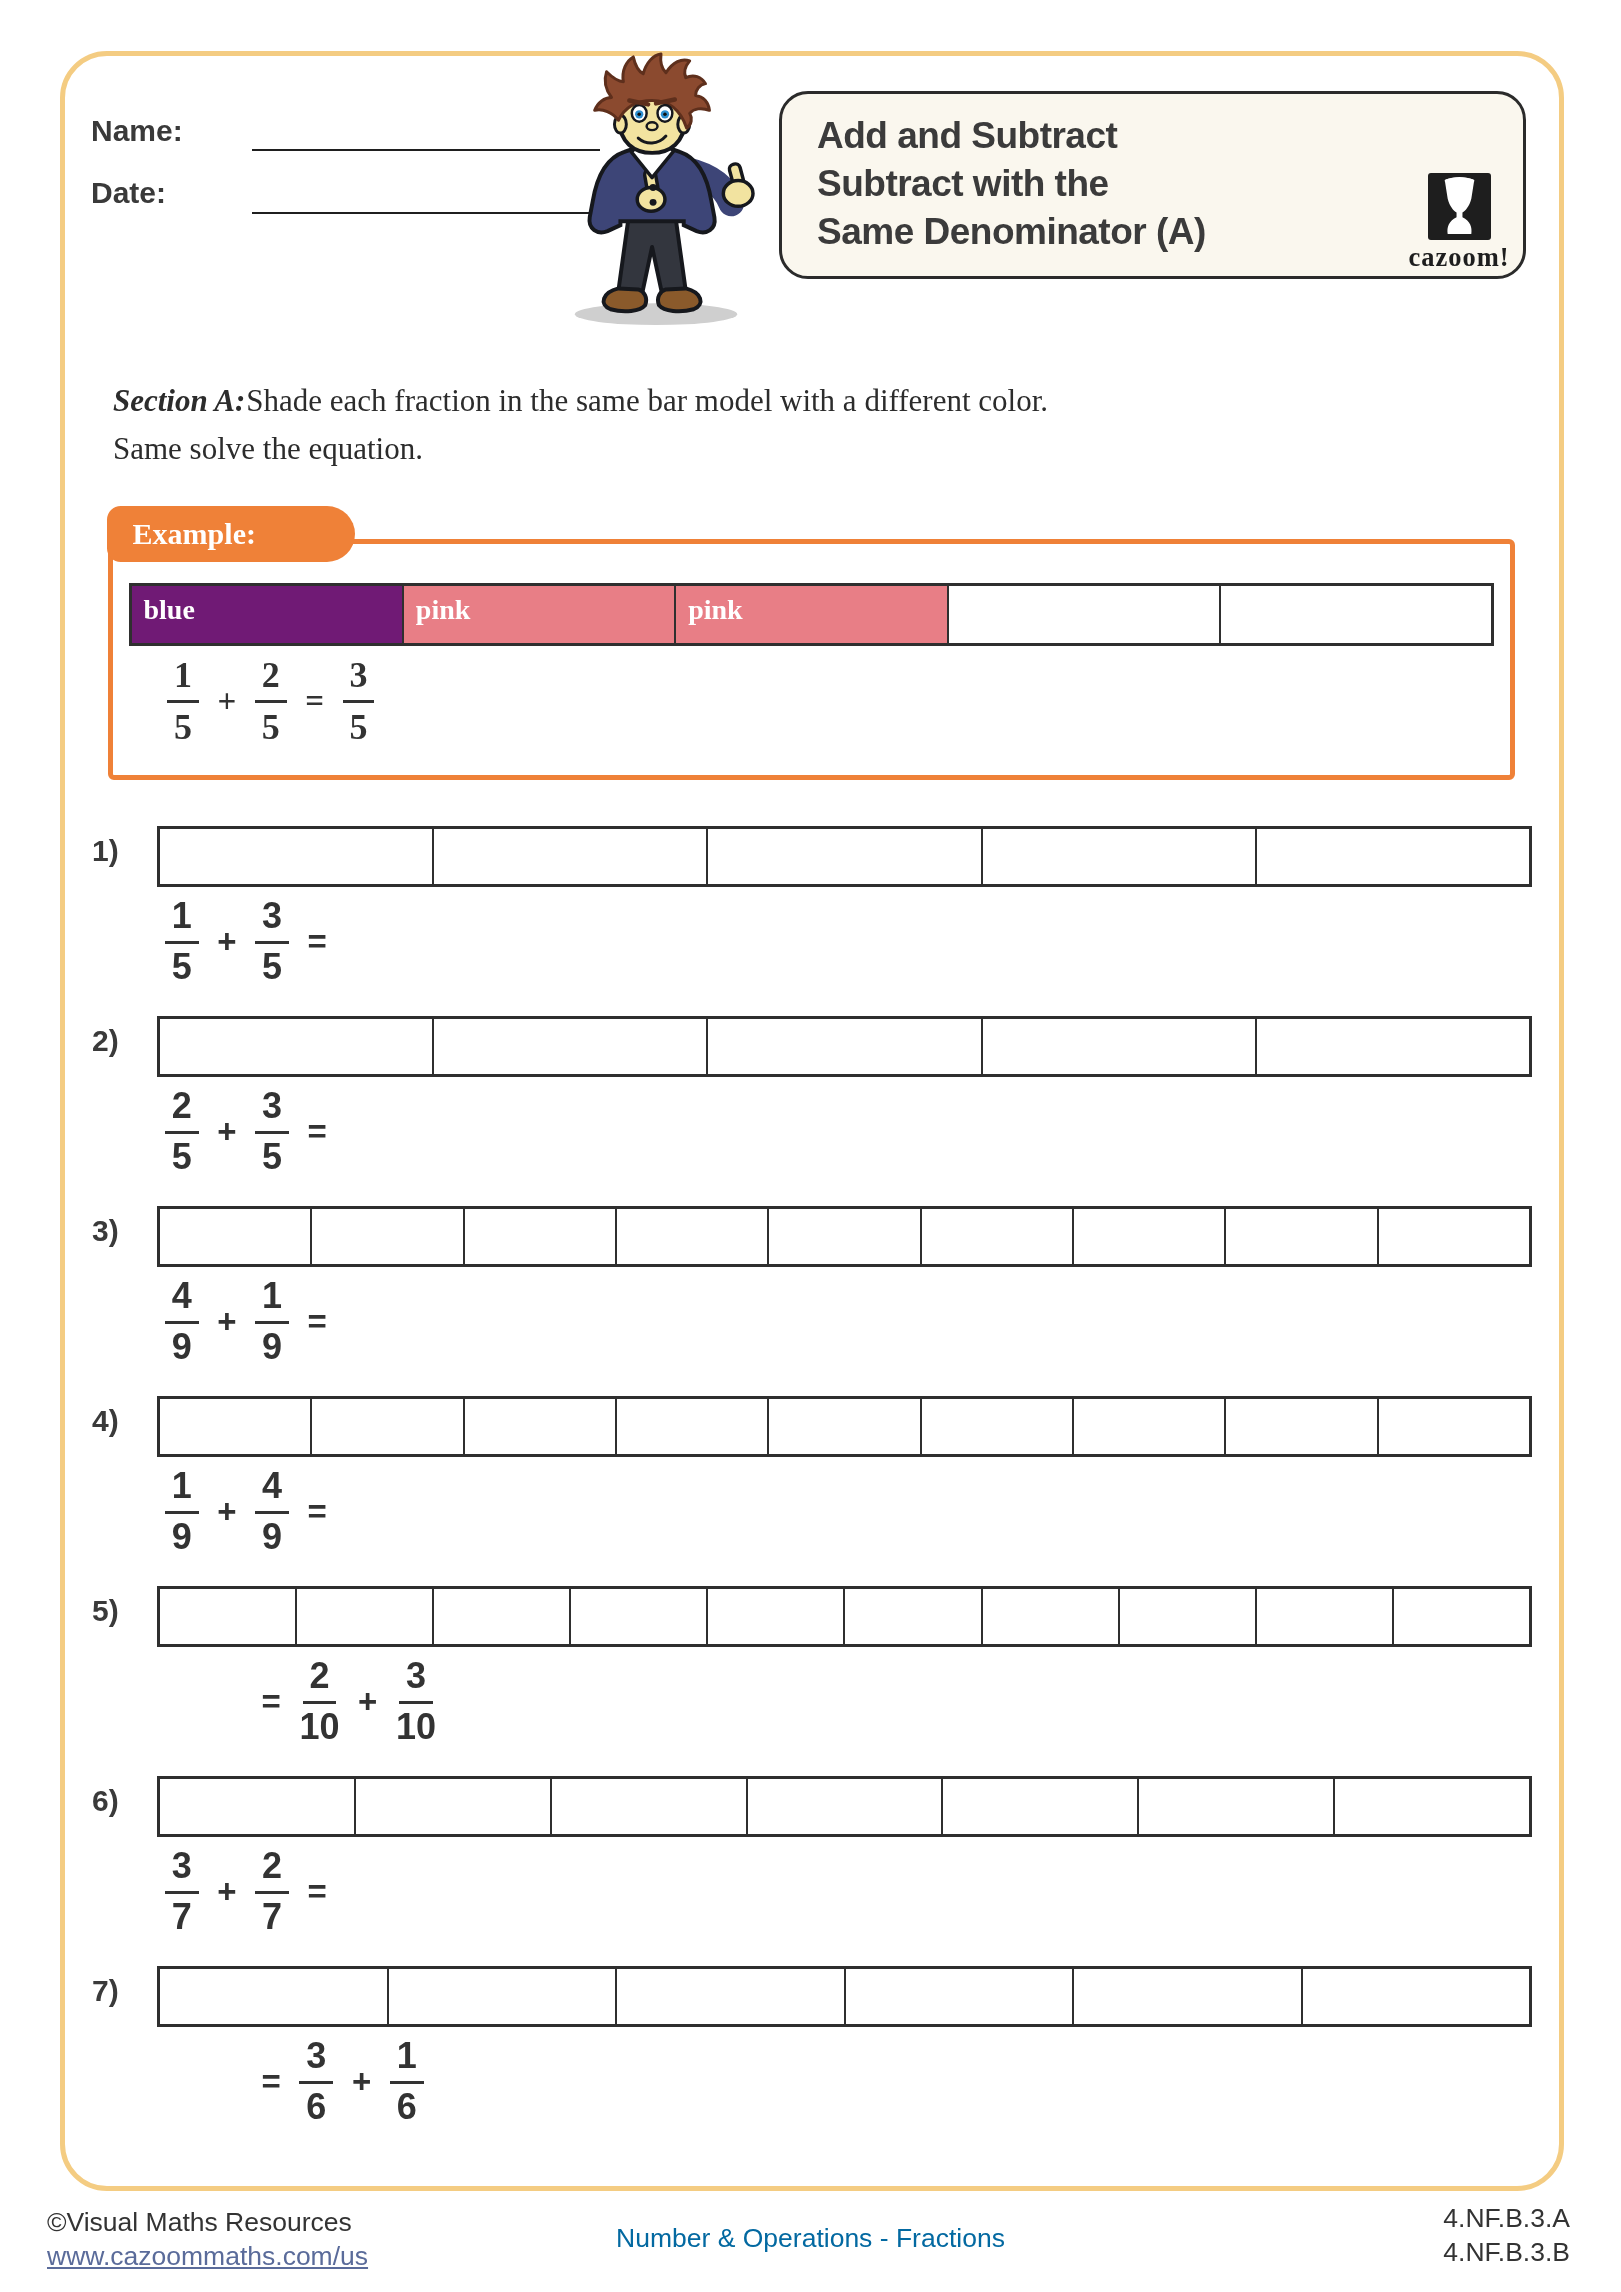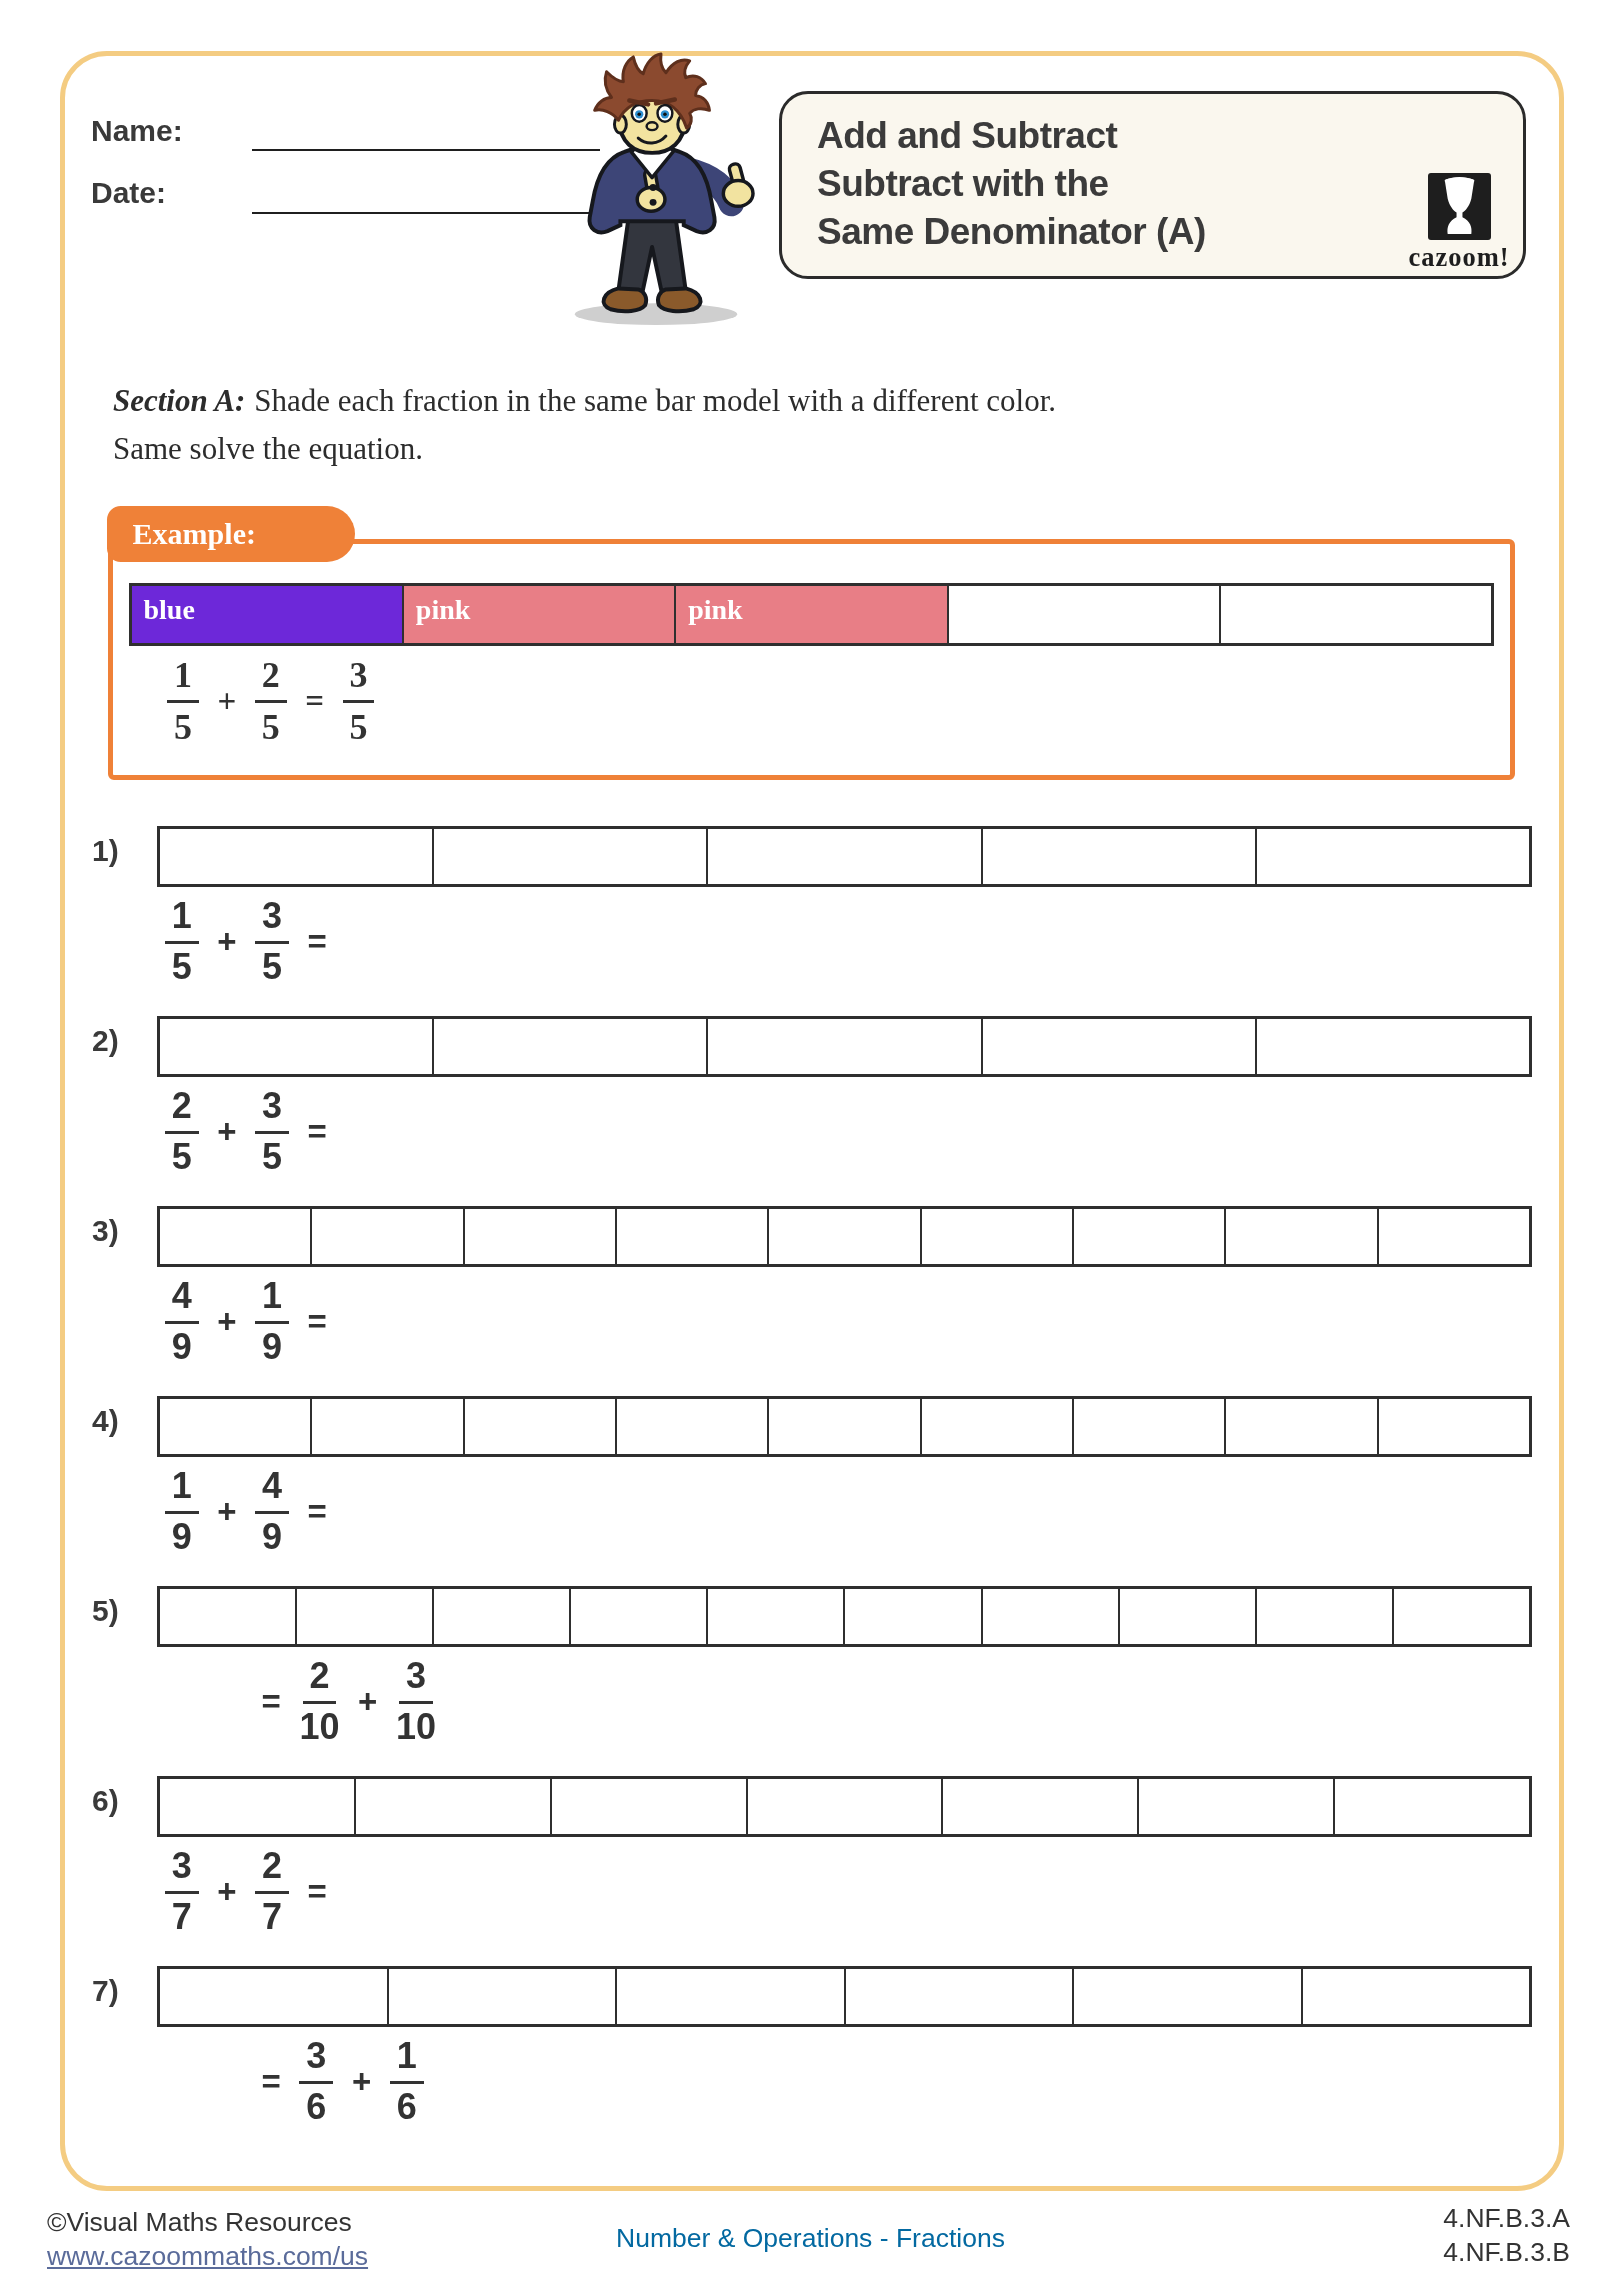--- a/index.html
+++ b/index.html
@@ -30,7 +30,7 @@
   
   .instructions{position:absolute;left:113px;top:377px;font-family:"Liberation Serif",serif;
                 font-size:31px;color:#2c2c2c;line-height:48px;}
-  .section-label{font-weight:bold;font-style:italic;margin-right:9px;}
+  .section-label{font-weight:bold;font-style:italic;margin-right:1px;}
 
   
   .example-box{position:absolute;left:108px;top:539px;width:1407px;height:241px;

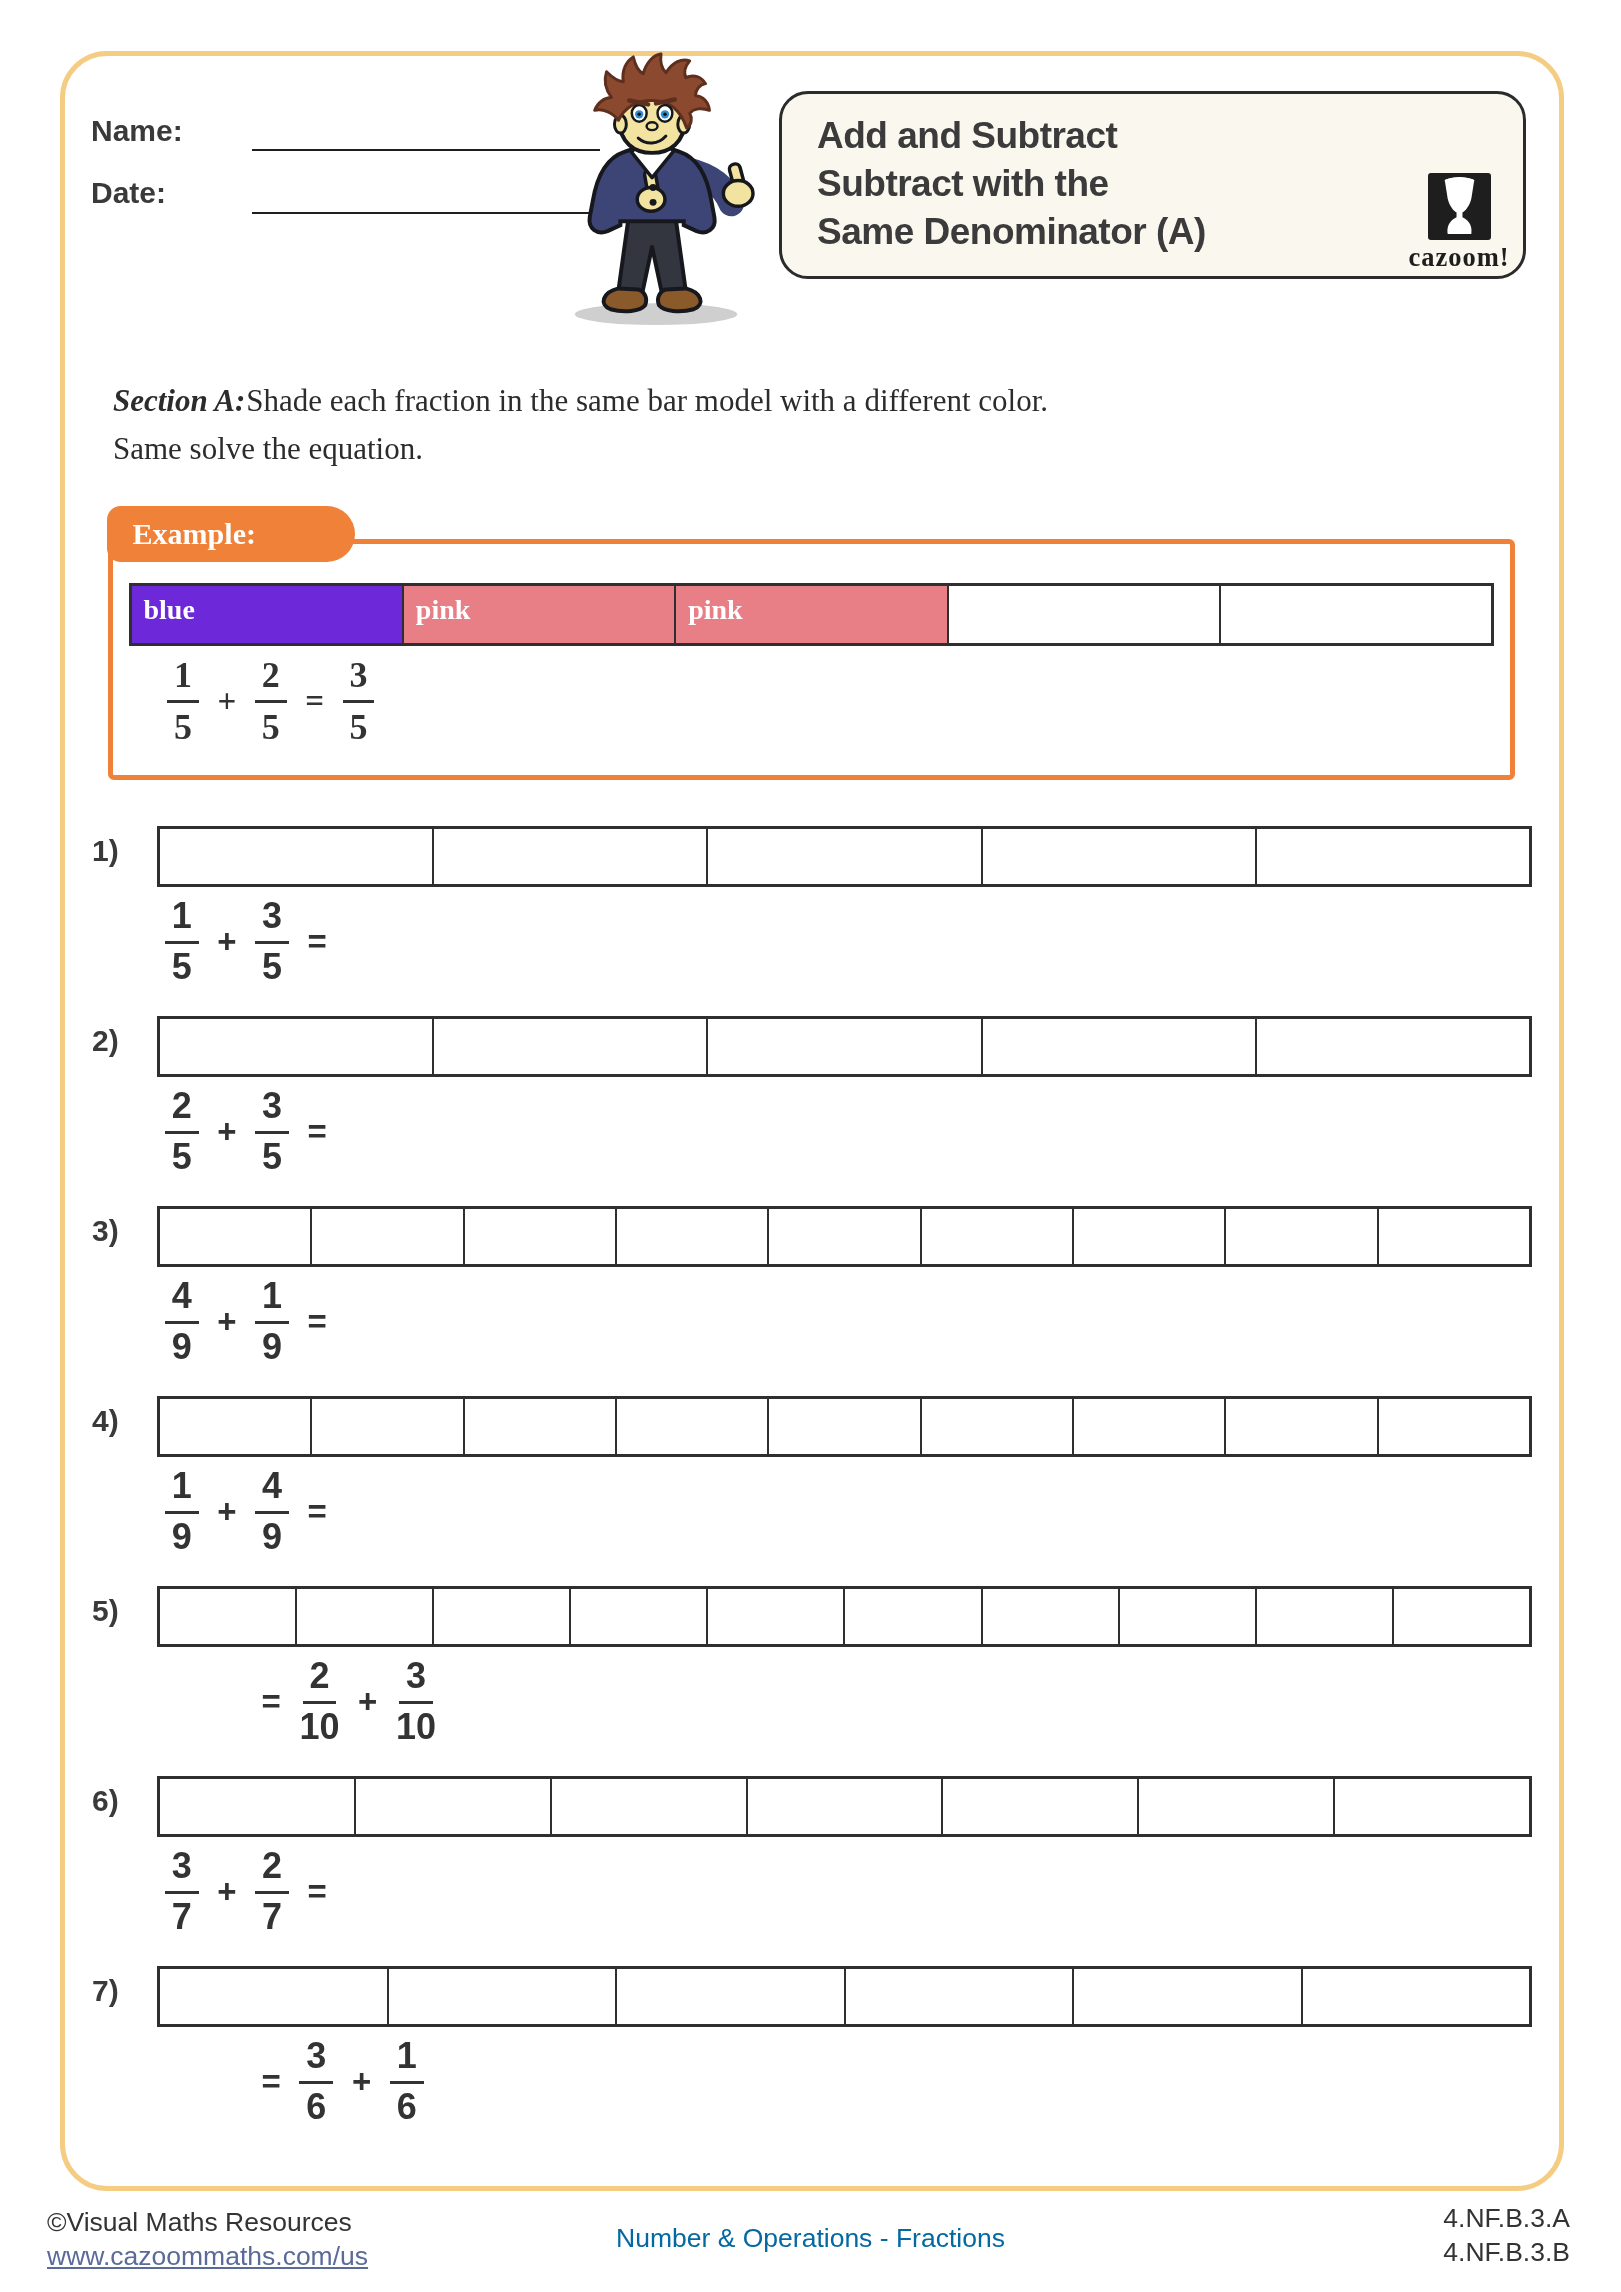--- a/index.html
+++ b/index.html
@@ -145,7 +145,7 @@
   <div class="example-tab">Example:</div>
   <div class="example-bar-wrap">
     <div class="bar" id="example-bar">
-        <div class="cell" style="background: #6d28d9;">
+        <div class="cell" style="background: #701a75;">
           <span class="cell-label" style="color: rgb(255, 255, 255);">blue</span>
         </div>
         <div class="cell" style="background: rgb(232, 126, 134);">

